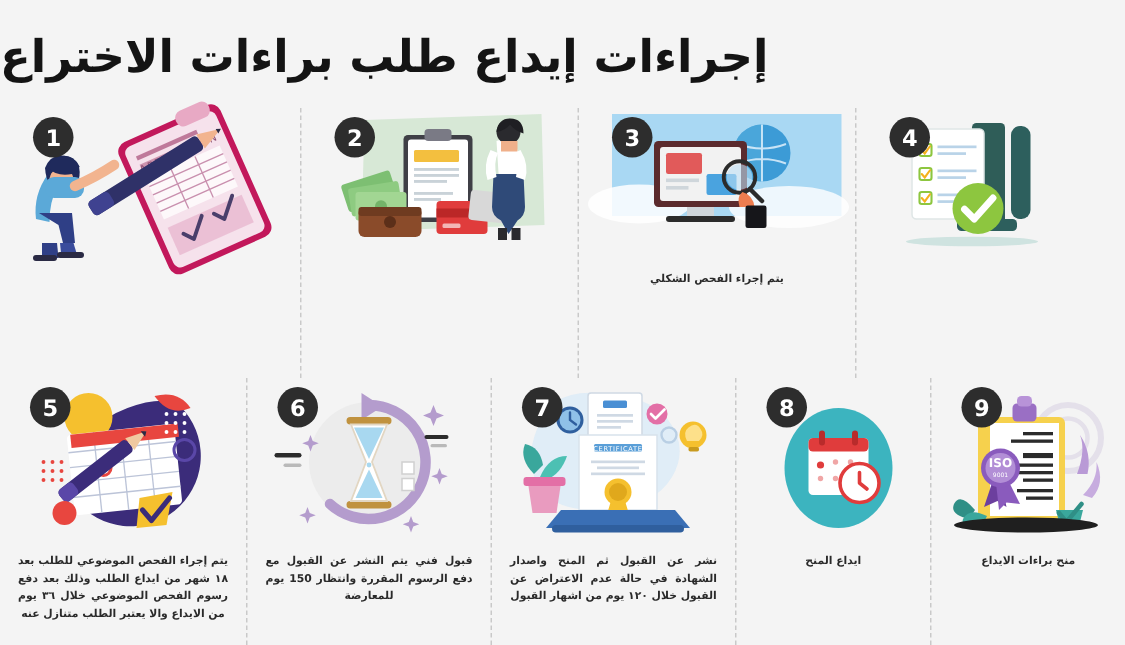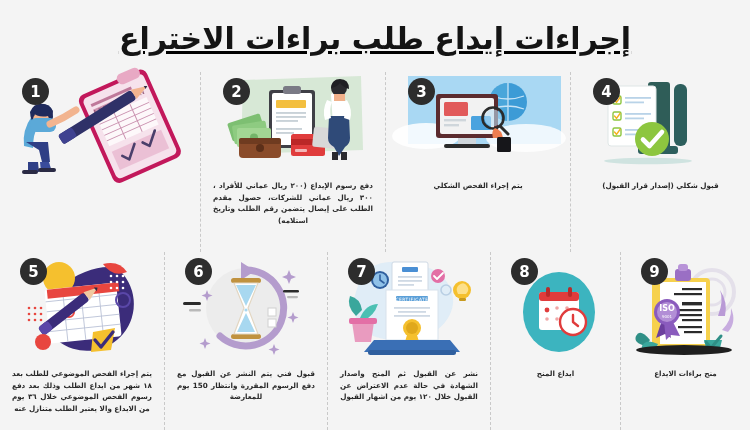--- a/index.html
+++ b/index.html
@@ -27,9 +27,8 @@
     height: 72px;
     display: flex;
     align-items: center;
-    justify-content: center;
+    justify-content: flex-end;
     padding-top: 6px;
-    text-decoration: underline;
   }
   .title-bar h1 {
     font-size: 30px;

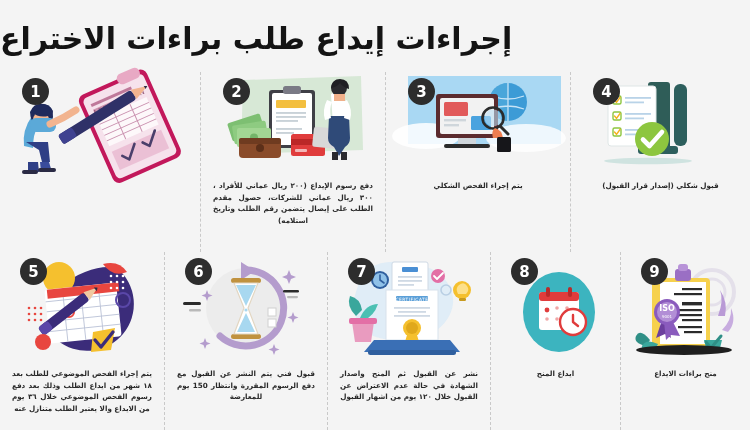--- a/index.html
+++ b/index.html
@@ -223,7 +223,6 @@
           </g>
         </svg>
       </div>
-      <div class="caption justify">دفع رسوم الإيداع (٢٠٠ ريال عماني للأفراد ، ٣٠٠ ريال عماني للشركات، حصول مقدم الطلب على إيصال يتضمن رقم الطلب وتاريخ استلامه)</div>
     </div>
 
     <div class="step s1">

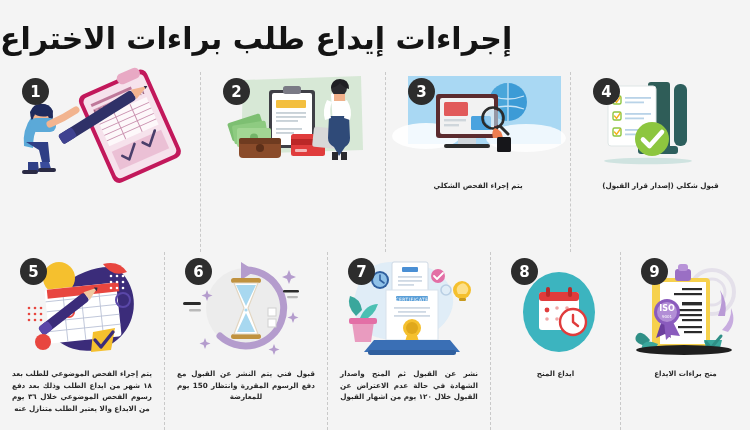--- a/index.html
+++ b/index.html
@@ -152,7 +152,6 @@
           <ellipse cx="62" cy="85" rx="44" ry="3.2" fill="#cfe3e0"></ellipse>
         </svg>
       </div>
-      <div class="caption">قبول شكلي (إصدار قرار القبول)</div>
     </div>
 
     <div class="step s3">

